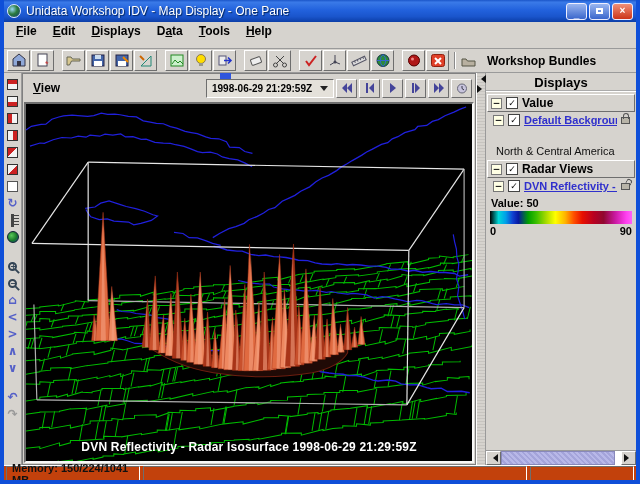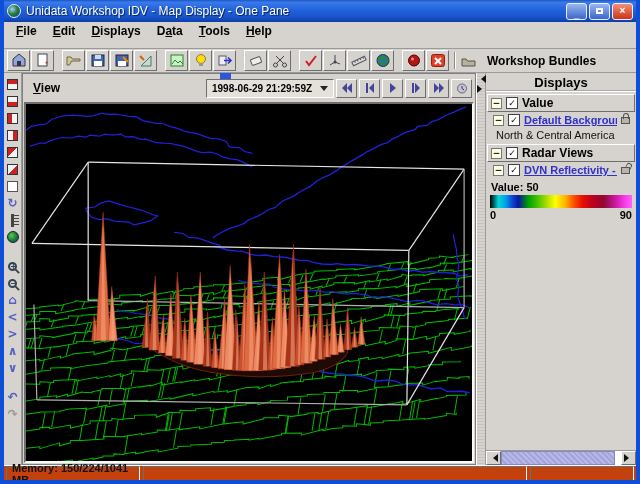--- a/index.html
+++ b/index.html
@@ -65,7 +65,7 @@
   .lg-section{margin:2px 1px 0 1px;border:1px solid;border-color:#fff #6e6e6e #6e6e6e #fff;display:flex;align-items:center;gap:4px;padding:1px 3px;font-size:12px;font-weight:bold;background:#d6d3ce;}
   .lg-row{display:flex;align-items:center;gap:4px;padding:2px 3px 2px 7px;}
   .lg-link{font-size:11px;font-weight:bold;color:#3030cc;text-decoration:underline;white-space:nowrap;overflow:hidden;}
-  .lg-sub{font-size:11px;padding:1px 2px 1px 10px;color:#111;}
+  .lg-sub{font-size:11px;padding:1px 2px 1px 10px;color:#111;margin-top:16px;}
   .mbx{flex:none;width:11px;height:11px;background:#ffffe4;border:1px solid #777;font:bold 9px/9px "DejaVu Sans",sans-serif;text-align:center;color:#111;}
   .chk{flex:none;width:12px;height:12px;background:#fff;border:1px solid #444;font:bold 9px/11px "DejaVu Sans",sans-serif;text-align:center;color:#111;}
   .lock{flex:none;width:9px;height:7px;background:#b8b4a8;border:1px solid #555;position:relative;margin-left:auto;margin-right:3px;}

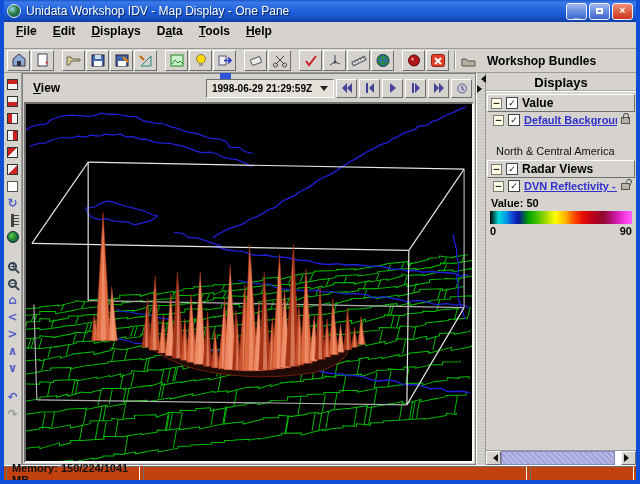--- a/index.html
+++ b/index.html
@@ -599,6 +599,7 @@
             <path d="M336.4230769230769 239.9 L339.6 211.9 L343.5769230769231 239.9 Z" fill="#e06a40" stroke="#a83418" stroke-width="0.5"></path>
             <path d="M338.92692307692306 239.9 L340 214.1 L341.4307692307692 239.9 Z" fill="#f4a080" opacity="0.6"></path>
           </svg>
+        <div class="caption">DVN Reflectivity - Radar Isosurface 1998-06-29 21:29:59Z</div>
       </div>
     </div>
 

